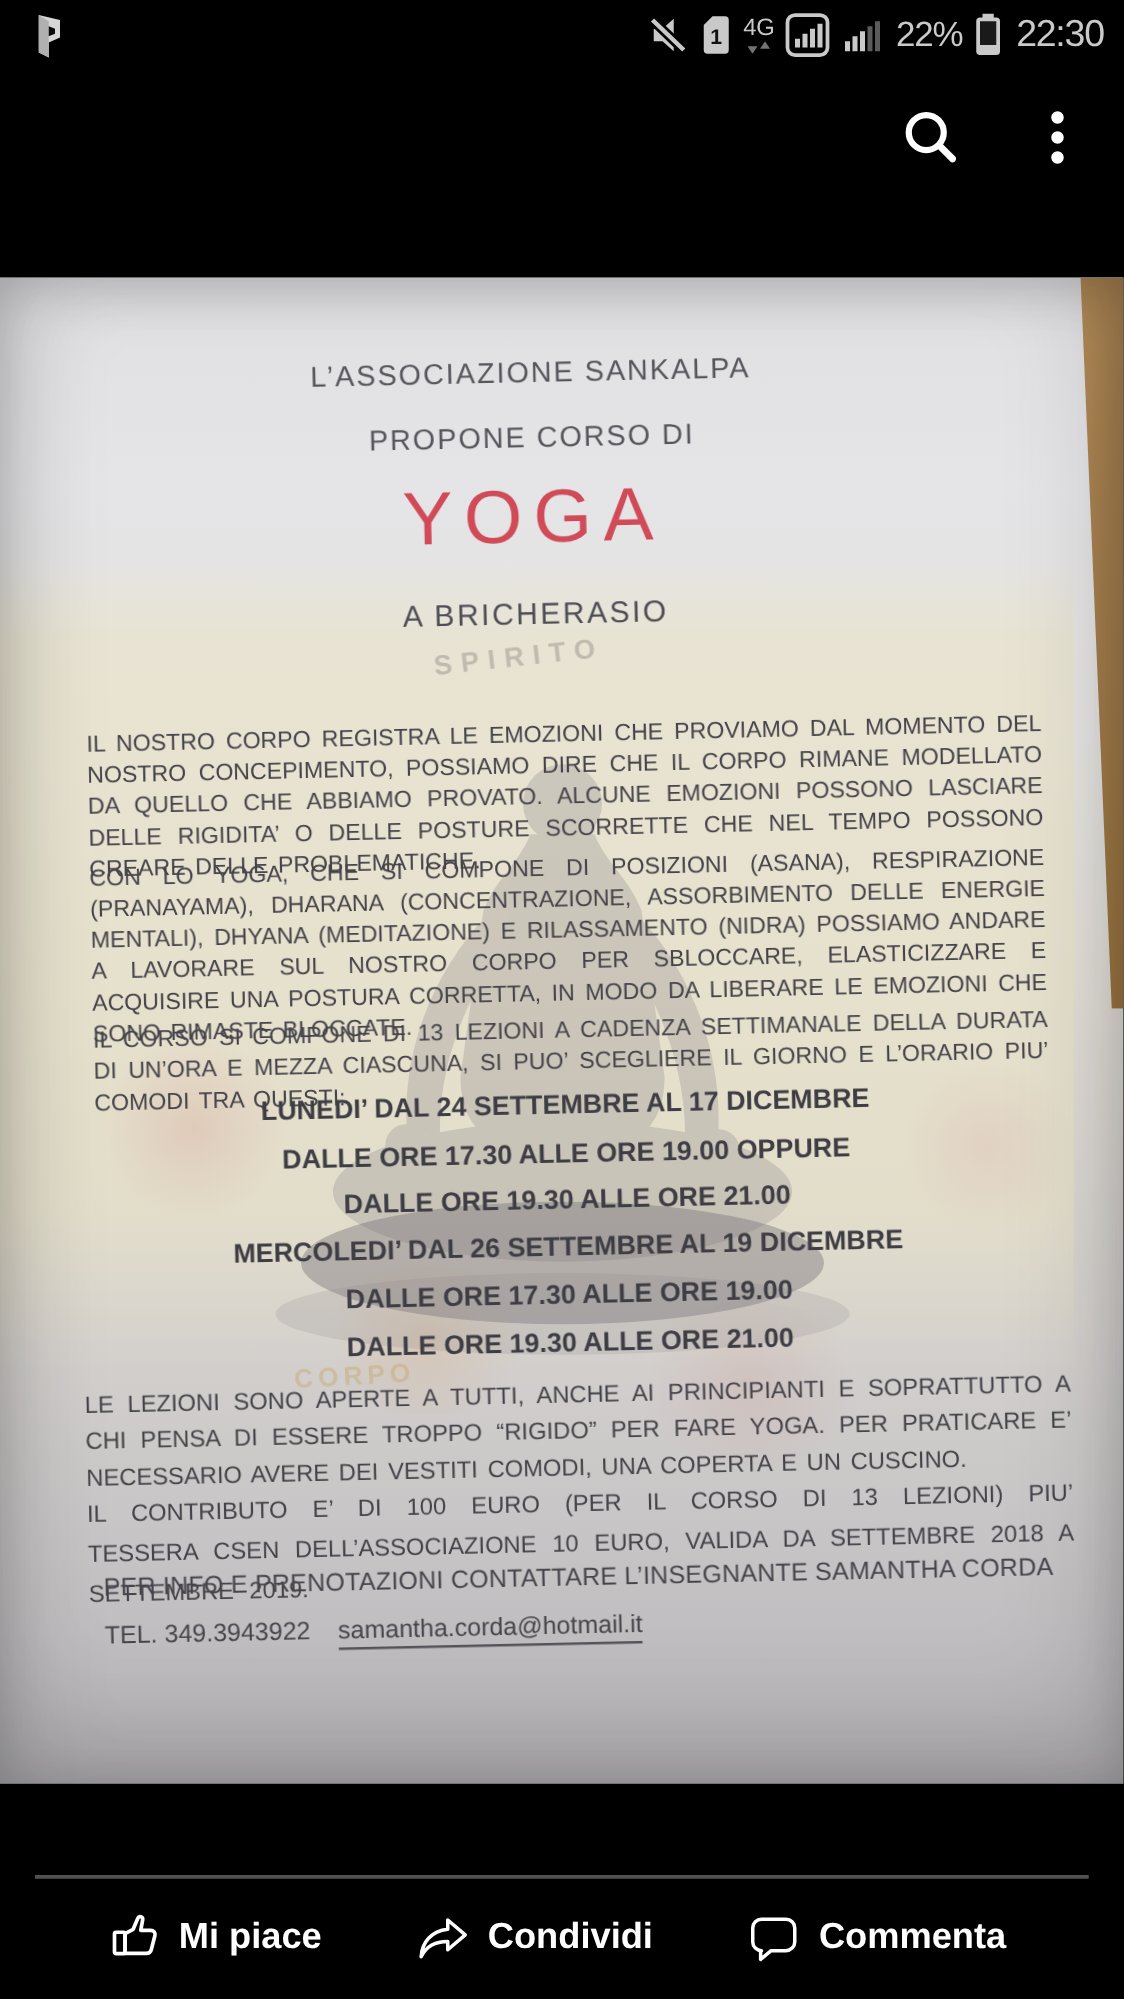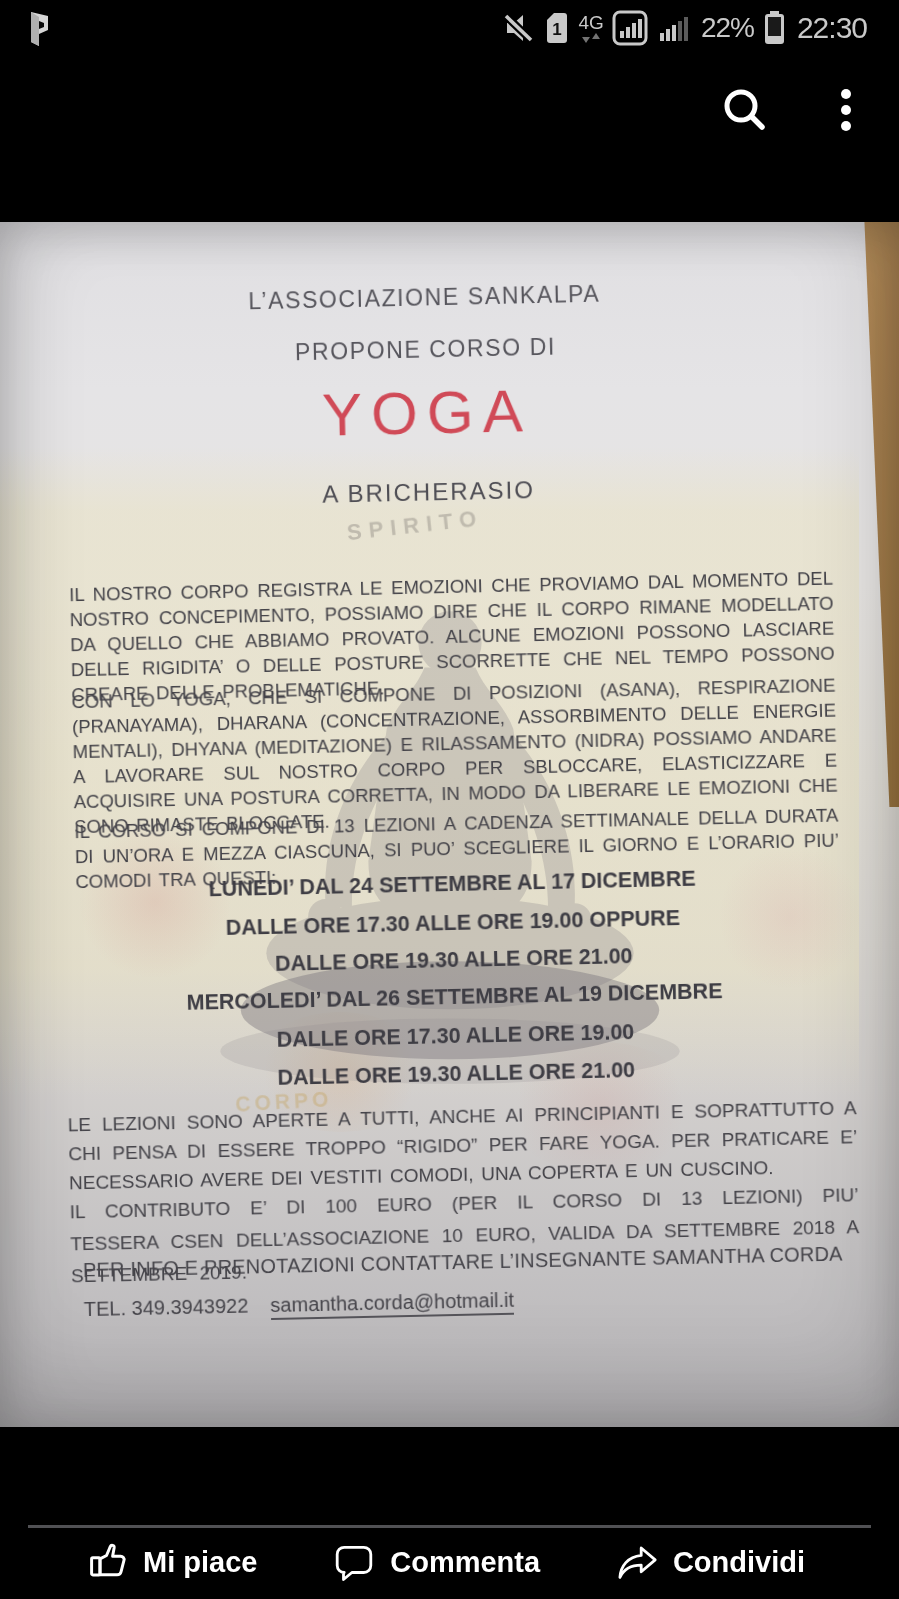--- a/index.html
+++ b/index.html
@@ -15,7 +15,7 @@
   .sb-net .nt{font-size:19px;font-weight:normal;letter-spacing:0;}
   .sb-net .arrows{display:flex;gap:2px;margin-top:1px;opacity:.75;}
   .sb-pct{font-size:28px;letter-spacing:-1px;}
-  .sb-time{font-size:30px;letter-spacing:-1px;margin-left:2px;margin-right:22px;}
+  .sb-time{font-size:30px;letter-spacing:-1px;margin-left:2px;margin-right:6px;}
 
   
   .app-bar{position:absolute;top:55px;left:0;right:0;height:110px;display:flex;

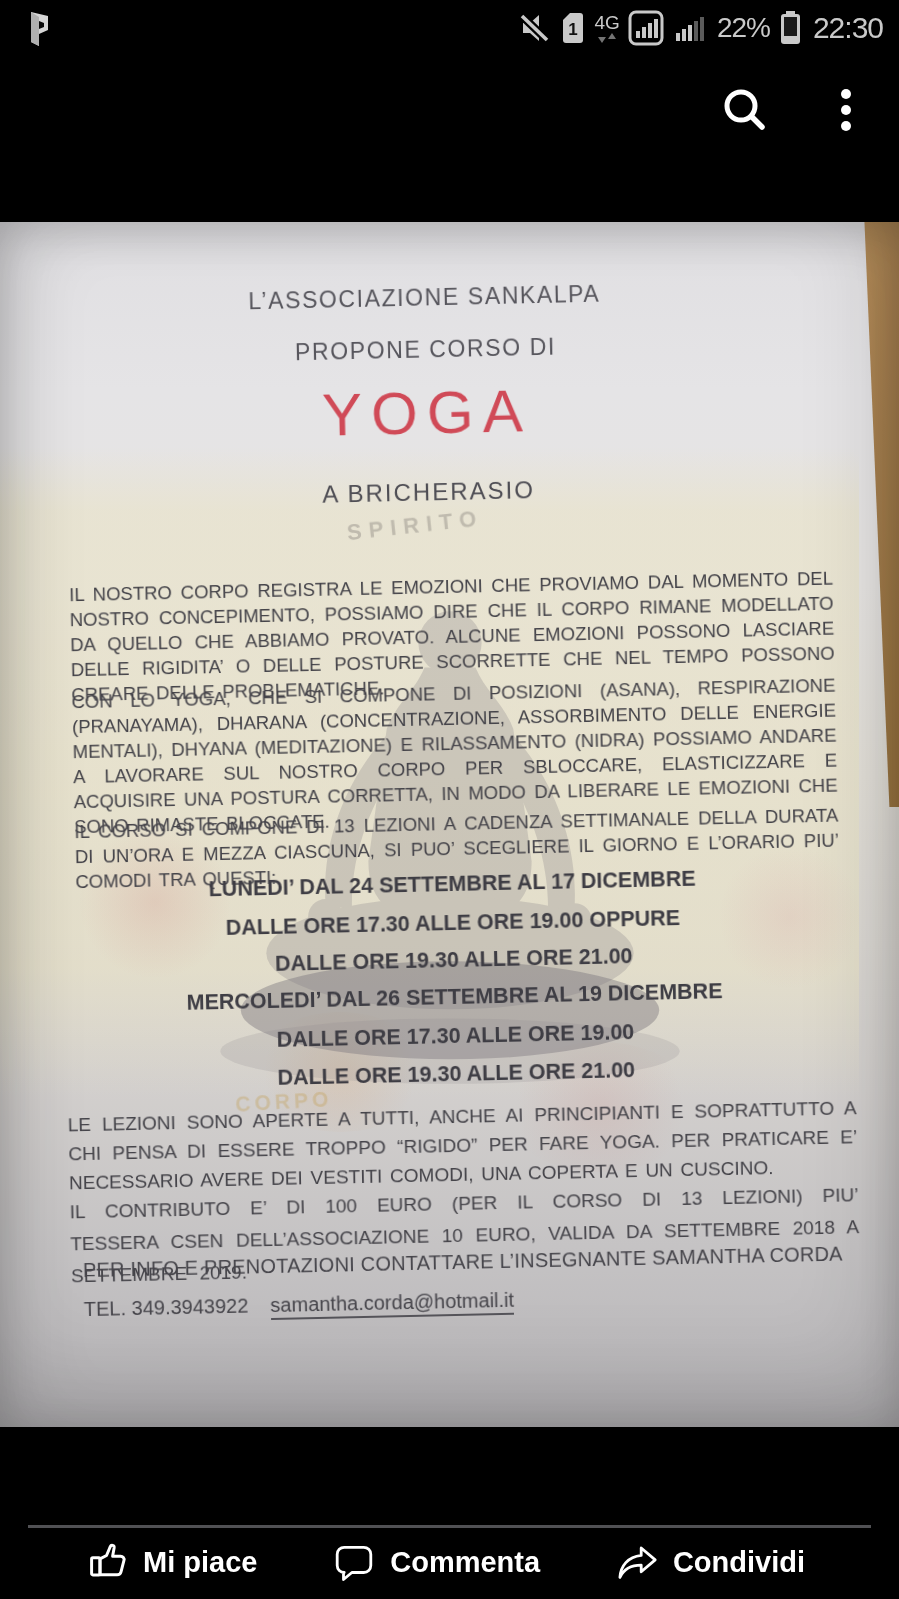--- a/index.html
+++ b/index.html
@@ -66,7 +66,7 @@
   .silhouette{position:absolute;top:372px;left:215px;pointer-events:none;}
 
   
-  .action-bar{position:absolute;left:0;right:0;bottom:0;height:74px;display:flex;
+  .action-bar{position:absolute;left:0;right:0;bottom:0;height:99px;display:flex;
         align-items:center;justify-content:space-between;padding:0 94px 0 86px;box-sizing:border-box;}
   .action-bar::before{content:"";position:absolute;top:0;left:28px;right:28px;height:3px;
         background:#515154;}

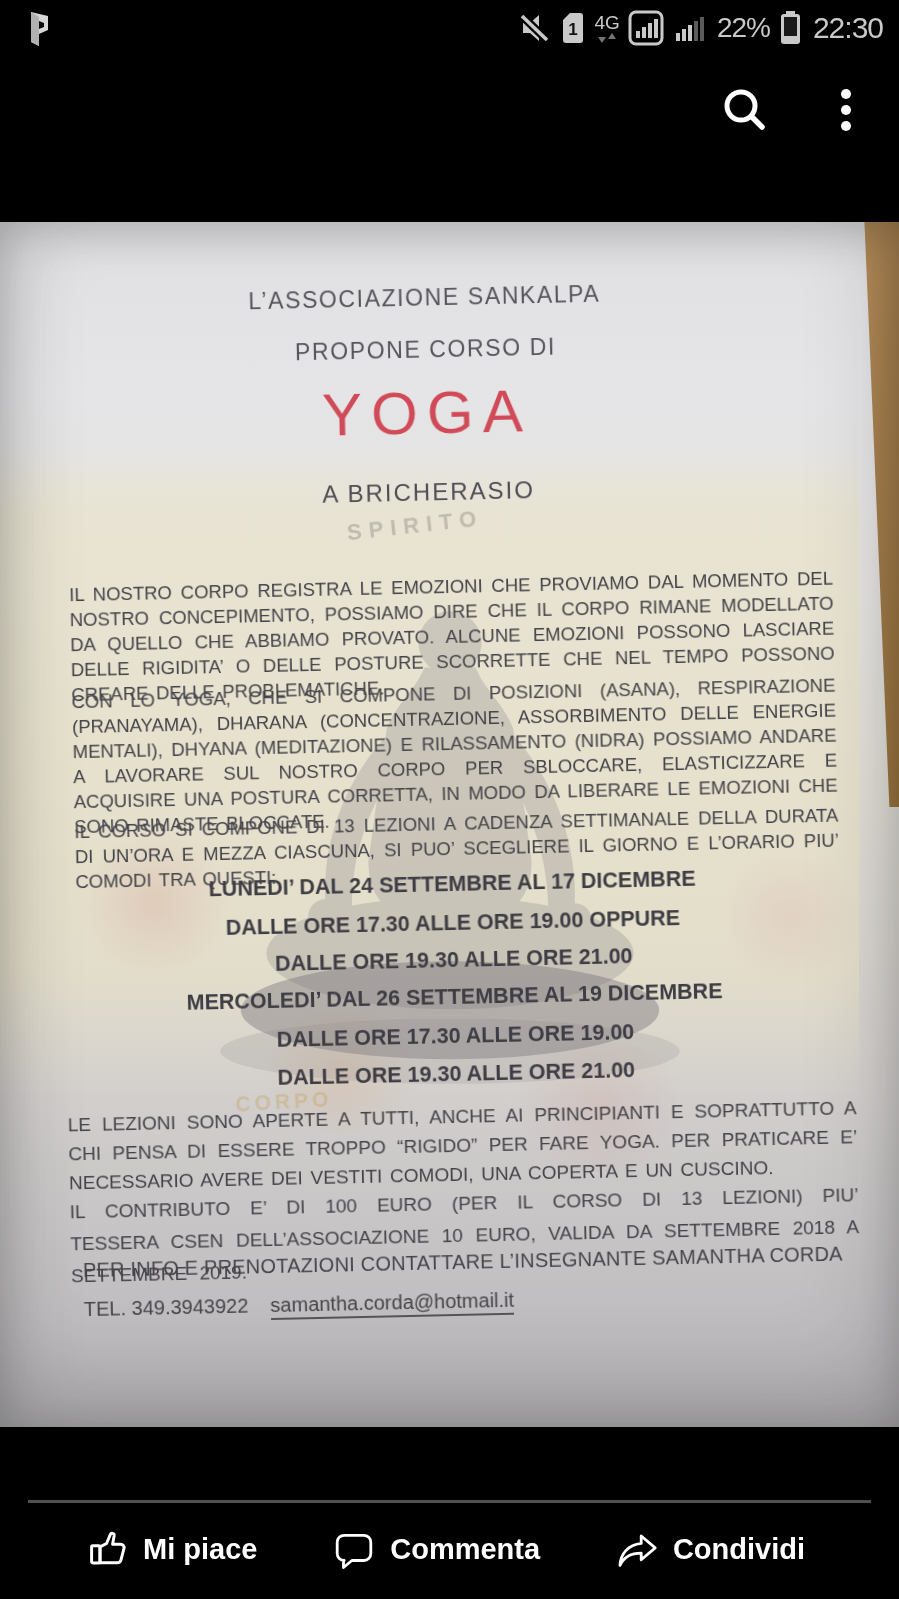--- a/index.html
+++ b/index.html
@@ -231,20 +231,20 @@
     </button>
     <button class="ab-btn">
       <span>
+        <svg width="42" height="42" viewBox="0 0 30 30" fill="none" stroke="#fff" stroke-width="2" stroke-linejoin="round" stroke-linecap="round">
+          <path d="M18 5 L28 13.5 L18 22 V17.3 C10.5 17.3 5.5 20.3 2.8 26 C3.3 17.8 8.5 11.3 18 10.3 Z"></path>
+        </svg>
+      </span>
+      <span>Condividi</span>
+    </button>
+    <button class="ab-btn">
+      <span>
         <svg width="42" height="42" viewBox="0 0 30 30" fill="none" stroke="#fff" stroke-width="2" stroke-linejoin="round">
           <path d="M8 4.5 H22 a5 5 0 0 1 5 5 v8 a5 5 0 0 1 -5 5 H13.5 L7.5 27.5 V22.5 H8 a5 5 0 0 1 -5 -5 v-8 a5 5 0 0 1 5 -5 Z"></path>
         </svg>
       </span>
       <span>Commenta</span>
     </button>
-    <button class="ab-btn">
-      <span>
-        <svg width="42" height="42" viewBox="0 0 30 30" fill="none" stroke="#fff" stroke-width="2" stroke-linejoin="round" stroke-linecap="round">
-          <path d="M18 5 L28 13.5 L18 22 V17.3 C10.5 17.3 5.5 20.3 2.8 26 C3.3 17.8 8.5 11.3 18 10.3 Z"></path>
-        </svg>
-      </span>
-      <span>Condividi</span>
-    </button>
   </div>
 
 </div>

